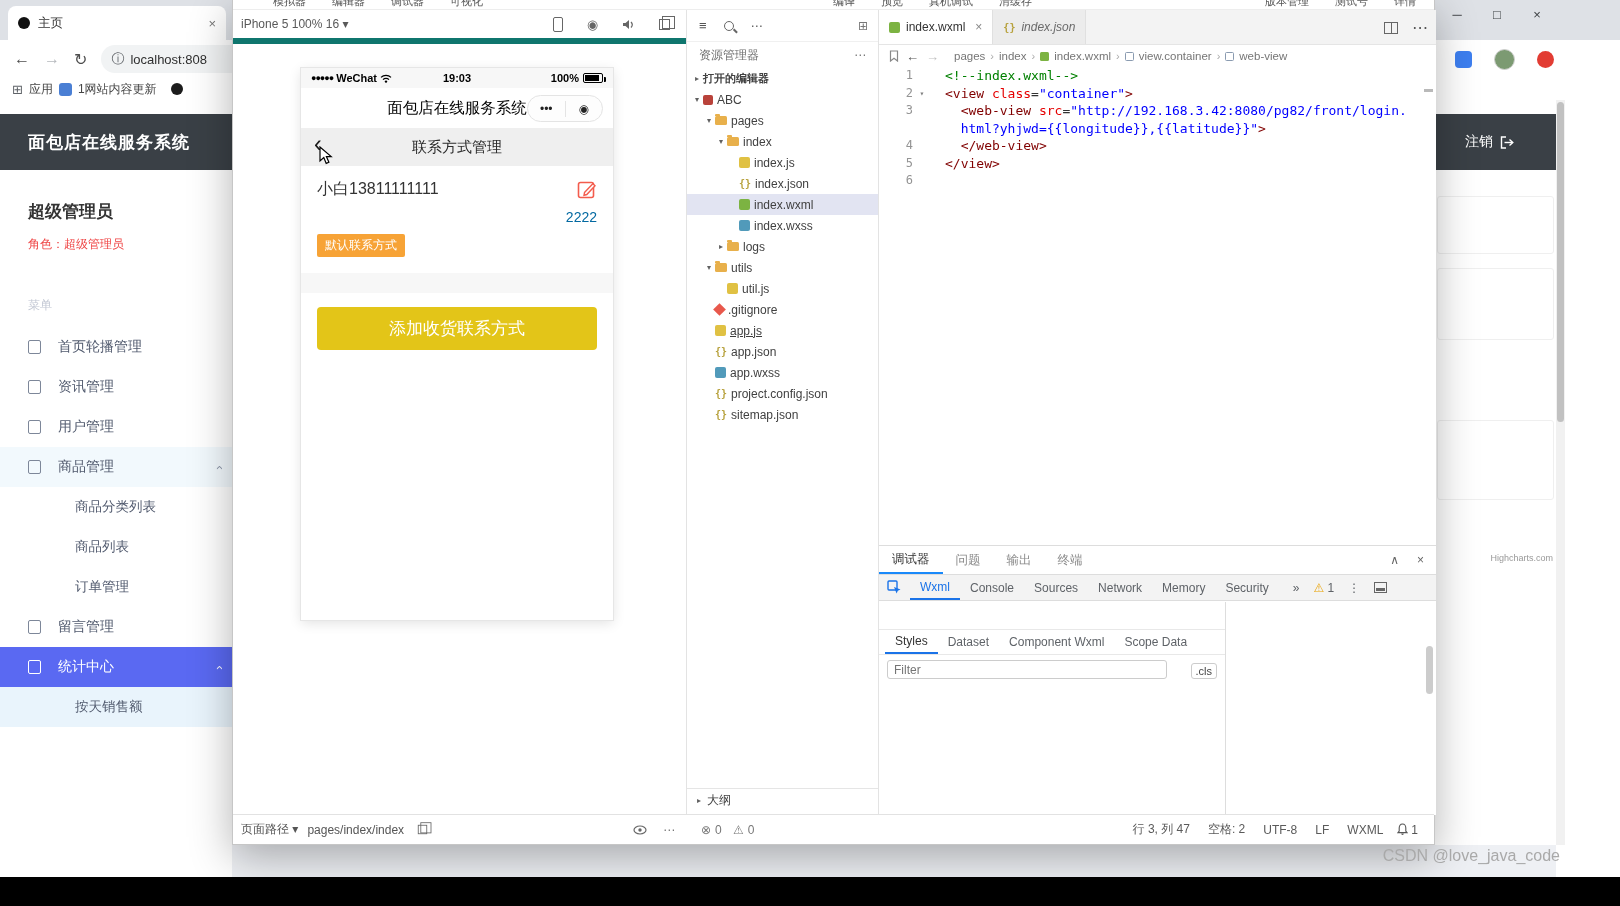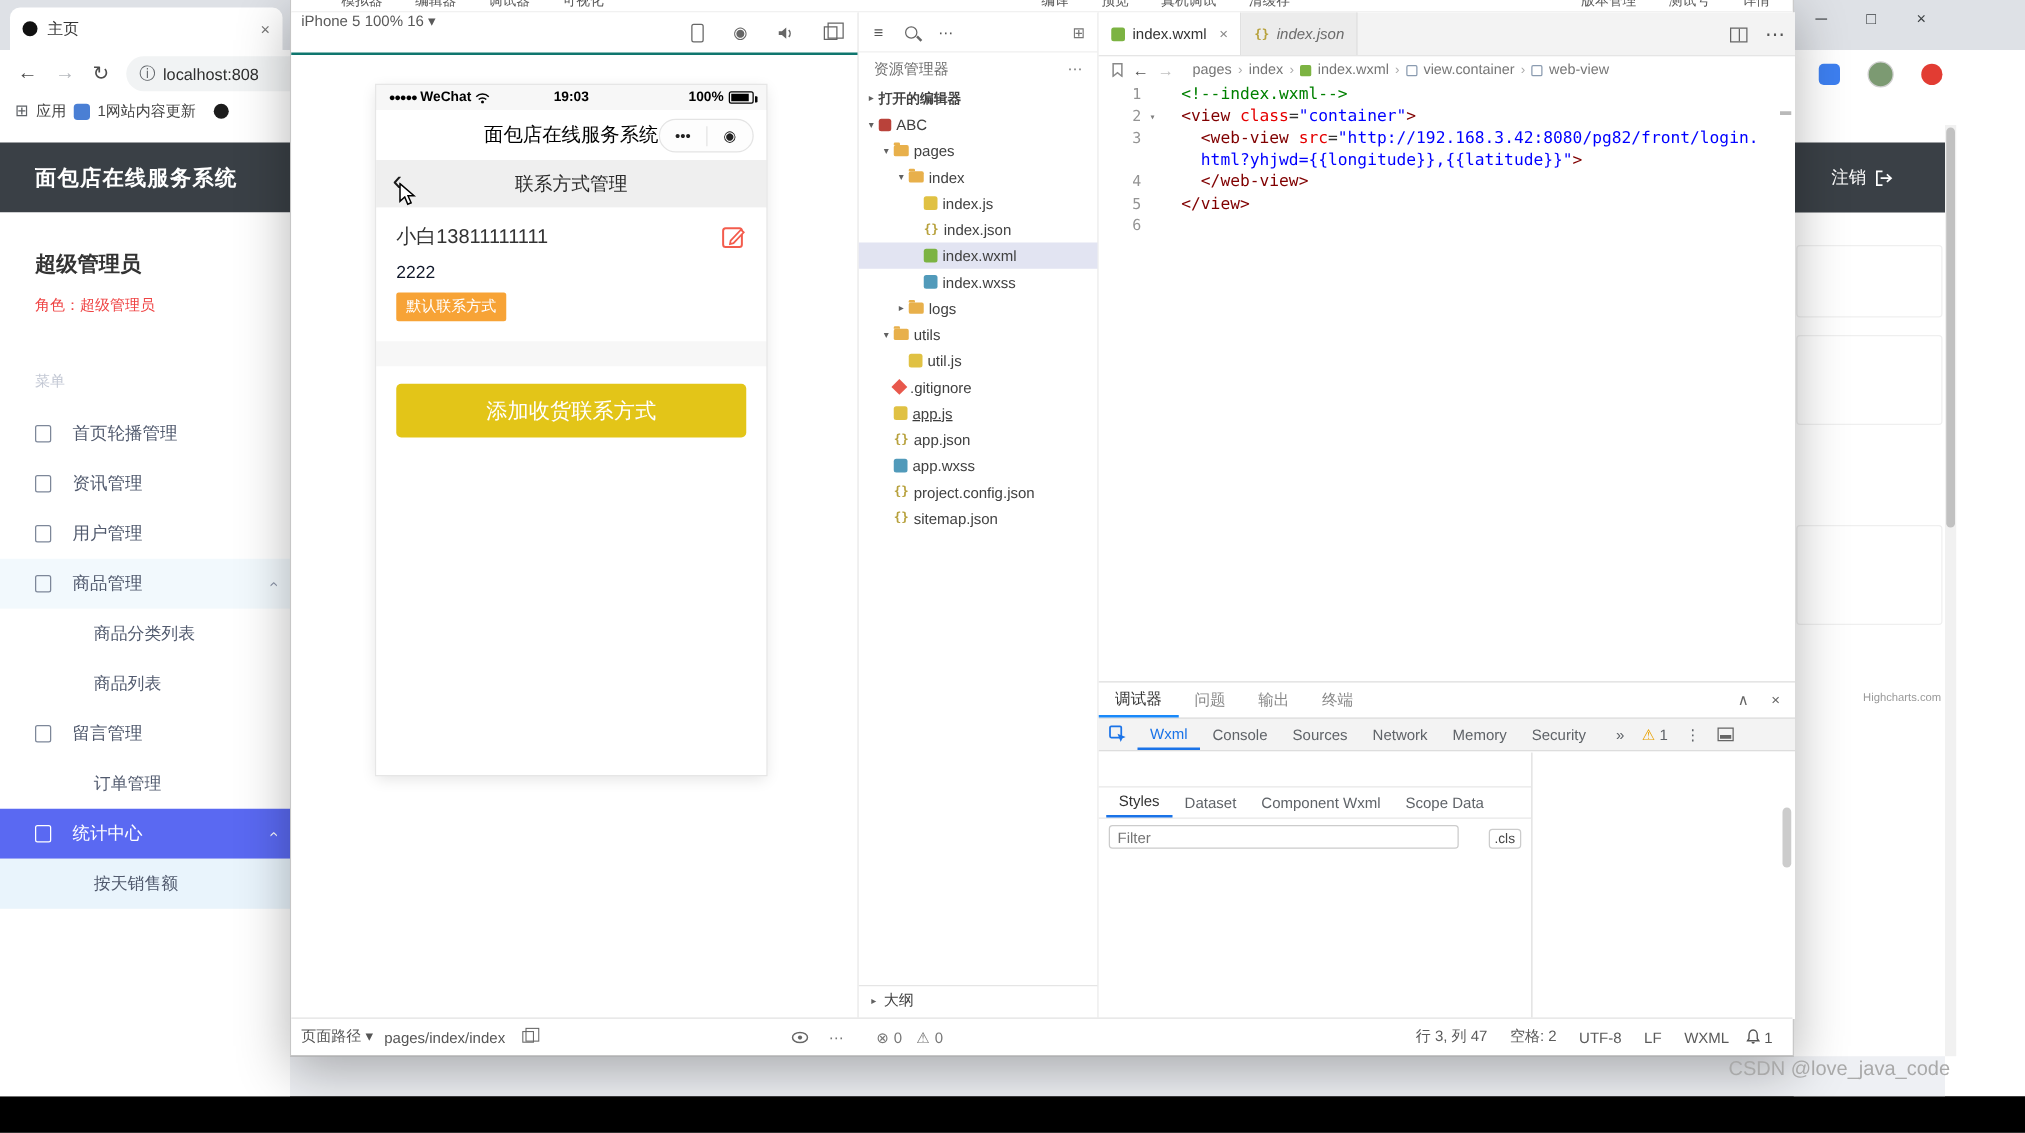--- a/index.html
+++ b/index.html
@@ -69,7 +69,7 @@
 
 
 .sim{position:absolute;left:0;top:10px;width:454px;height:805px;border-right:1px solid #e3e3e3;background:#fff;}
-.sim-toolbar{height:34px;display:flex;padding:0 16px 0 8px;font-size:12px;color:#595959;border-bottom:2px solid #0f766e;}
+.sim-toolbar{height:34px;display:flex;align-items:center;padding:0 16px 0 8px;font-size:12px;color:#595959;border-bottom:6px solid #0f766e;}
 .sim-icons{margin-left:auto;display:flex;gap:24px;align-items:center;color:#666;}
 .ic-phone{width:10px;height:15px;border:1.3px solid #666;border-radius:2px;display:inline-block;}
 .ic-rec{font-size:13px;color:#666;}

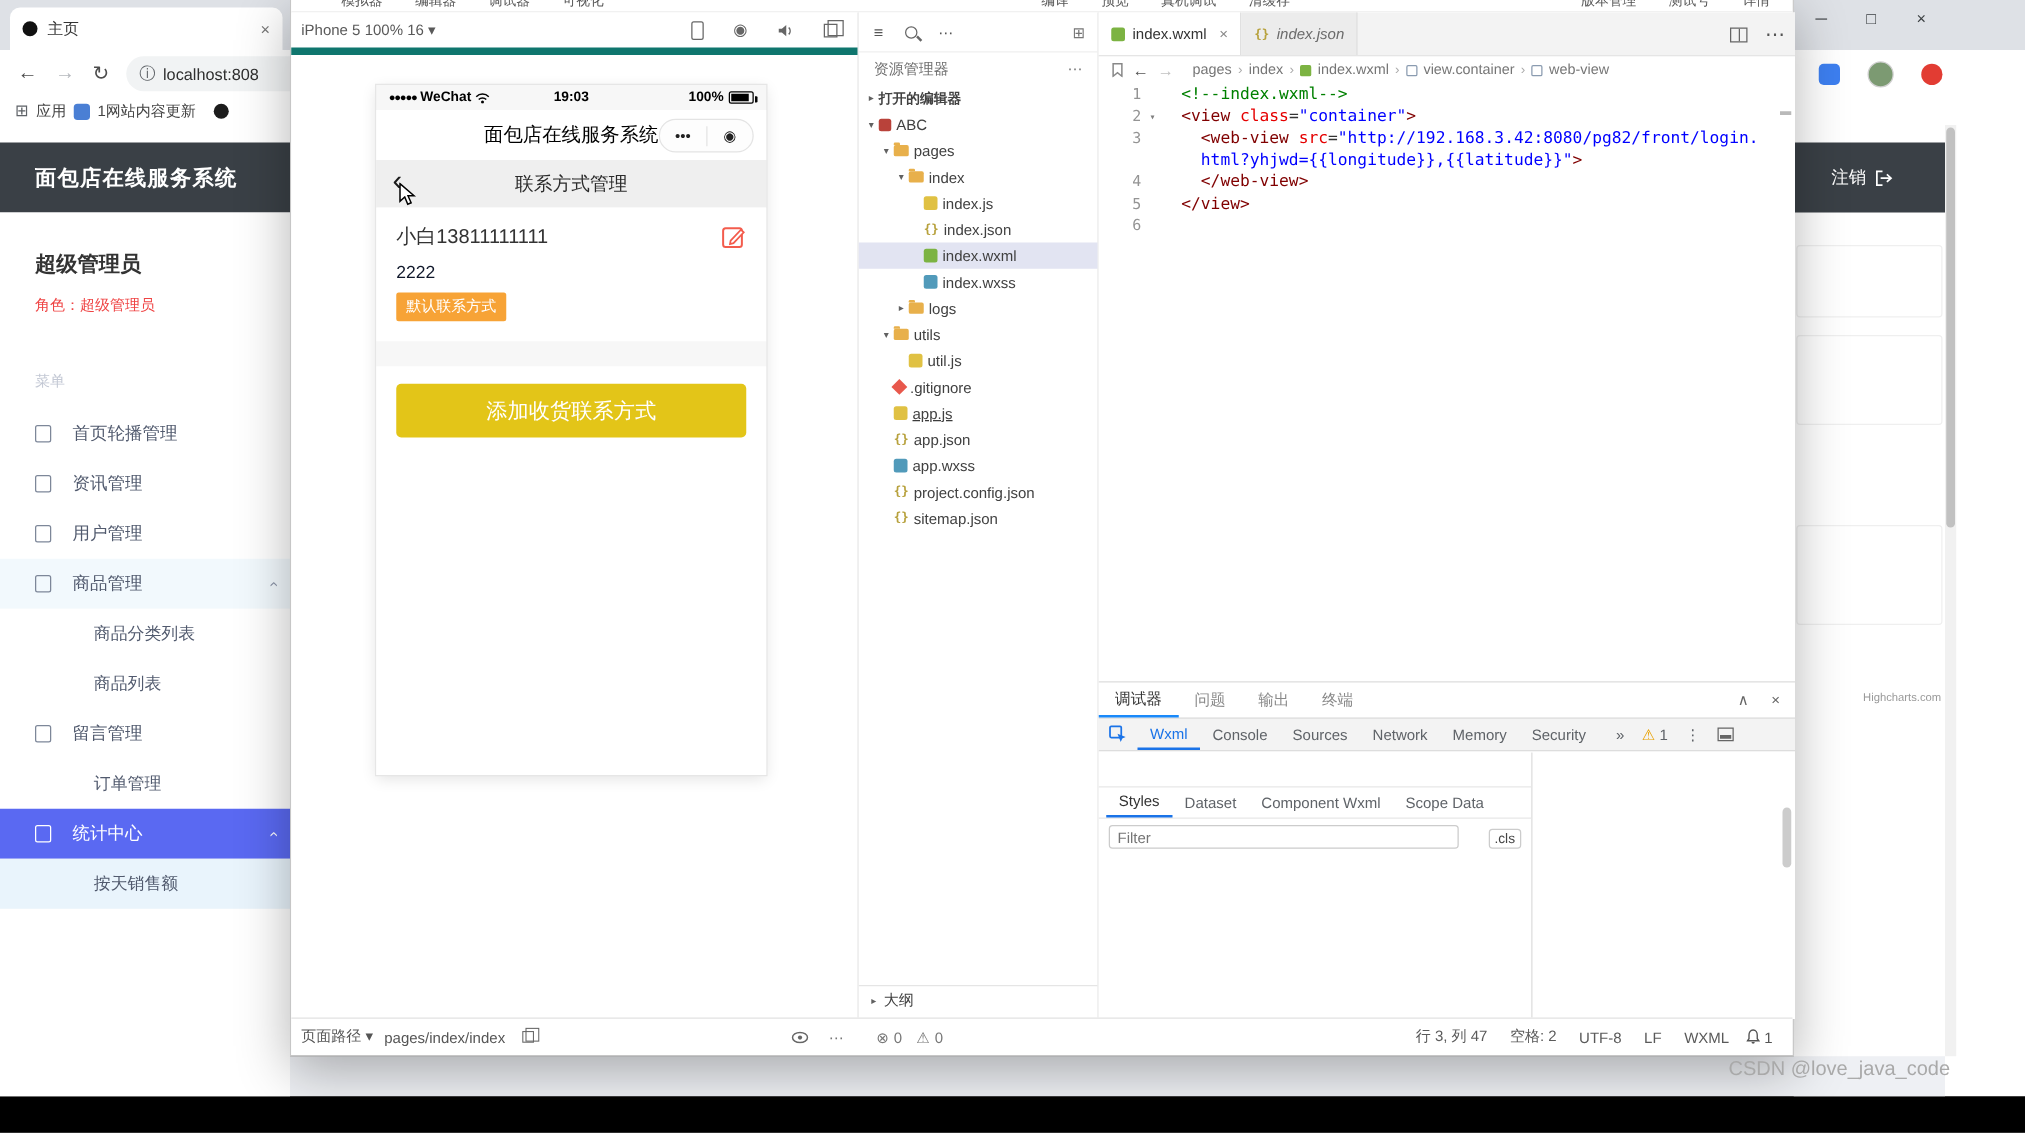--- a/index.html
+++ b/index.html
@@ -92,7 +92,7 @@
 .ph-card{background:#fff;padding:13px 16px;height:107px;position:relative;}
 .ph-card .row1{font-size:16px;color:#333;}
 .edit-ic{position:absolute;right:16px;top:13px;}
-.ph-addr{margin-top:9px;font-size:14px;color:#0f172a;}
+.ph-addr{margin-top:9px;font-size:14px;color:#0369a1;text-align:right;}
 .ph-badge{display:inline-block;margin-top:9px;background:#f7a336;color:#fff;font-size:12px;padding:3px 8px;border-radius:2px;}
 .ph-gapline{height:20px;background:#f7f7f7;}
 .ph-section{background:#fff;height:327px;padding:14px 16px;}

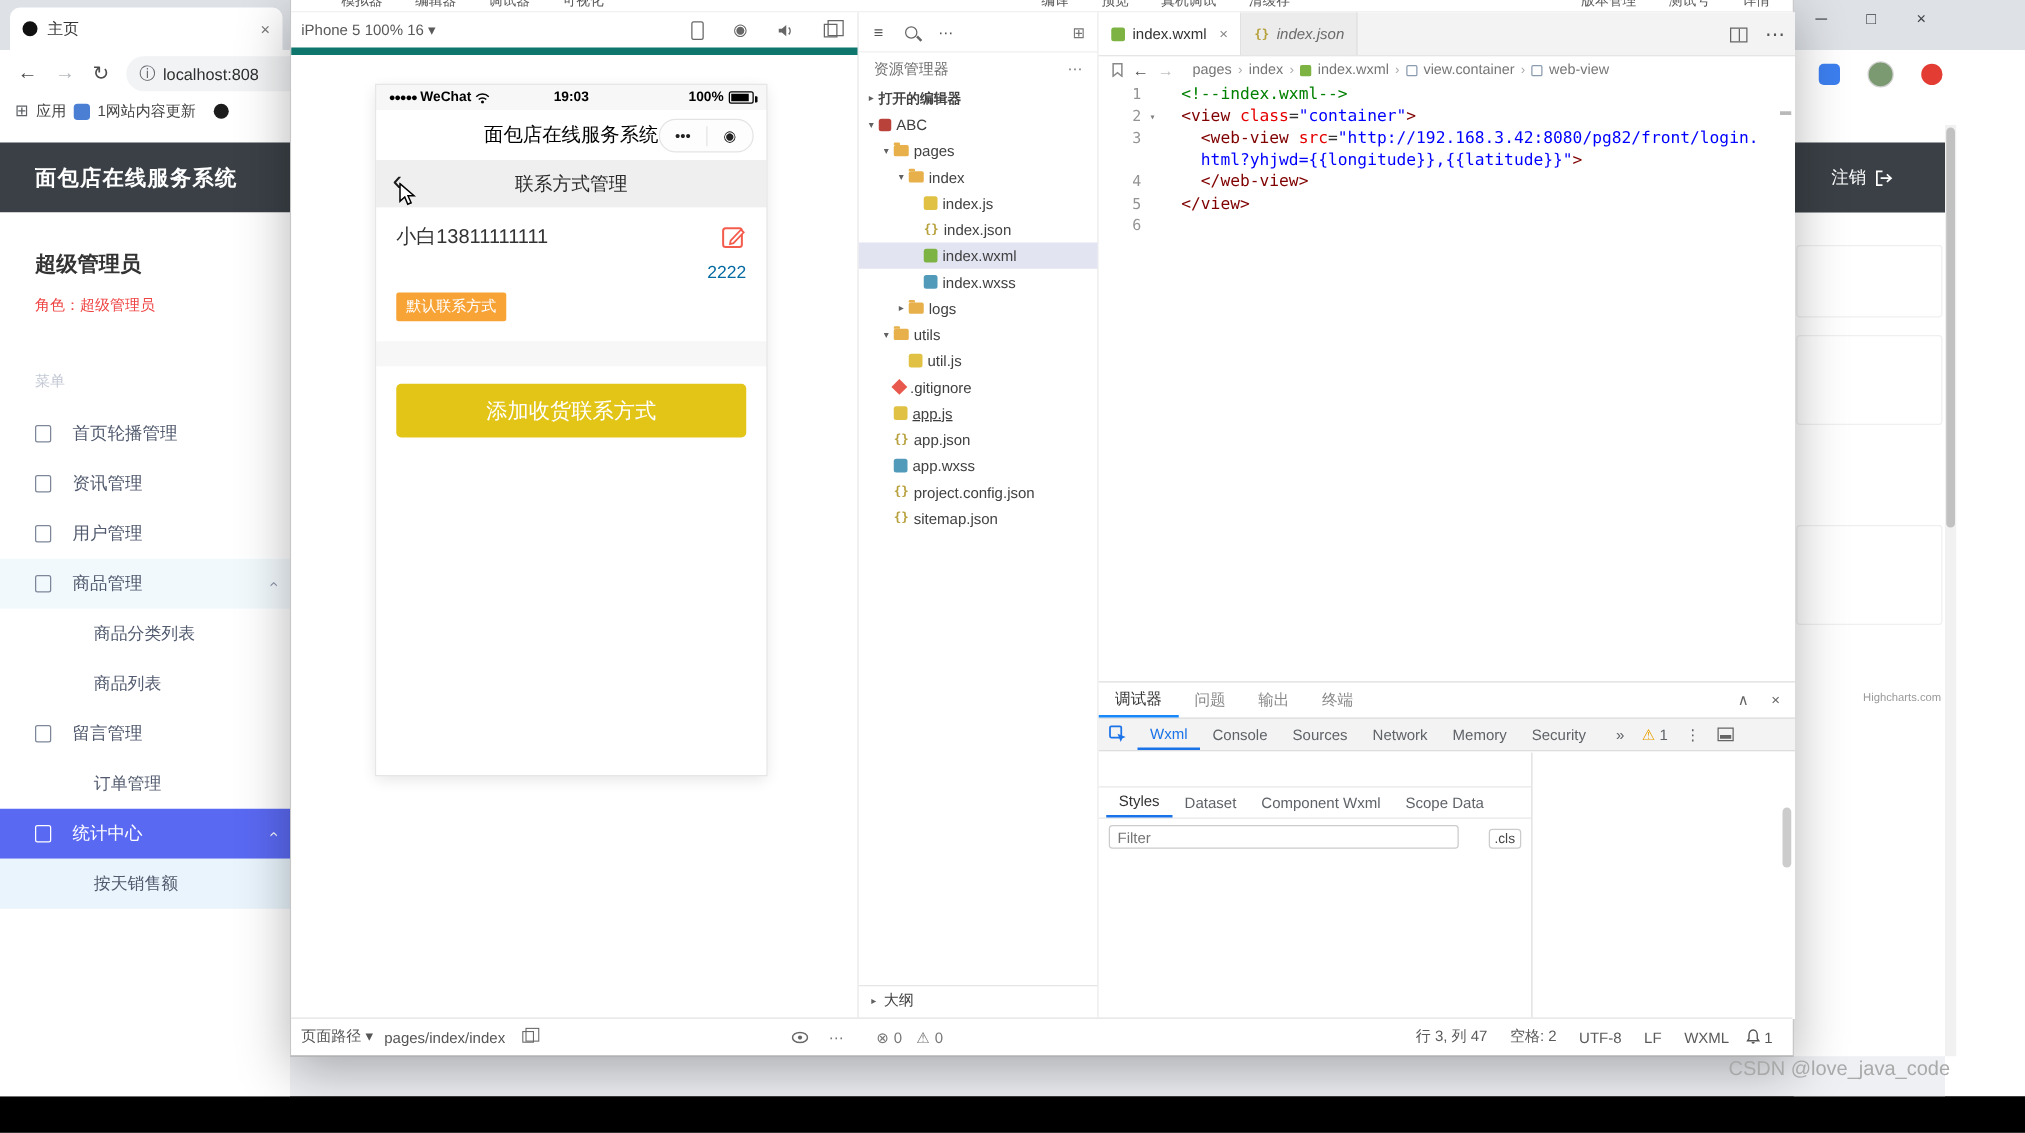--- a/index.html
+++ b/index.html
@@ -249,12 +249,12 @@
           <div class="am-item am-sub">
             <span class="am-label">商品列表</span>
           </div>
+          <div class="am-item am-sub">
+            <span class="am-label">订单管理</span>
+          </div>
           <div class="am-item">
             <span class="doc-ic"></span>
             <span class="am-label">留言管理</span>
-          </div>
-          <div class="am-item am-sub">
-            <span class="am-label">订单管理</span>
           </div>
           <div class="am-item am-active">
             <span class="doc-ic"></span>

